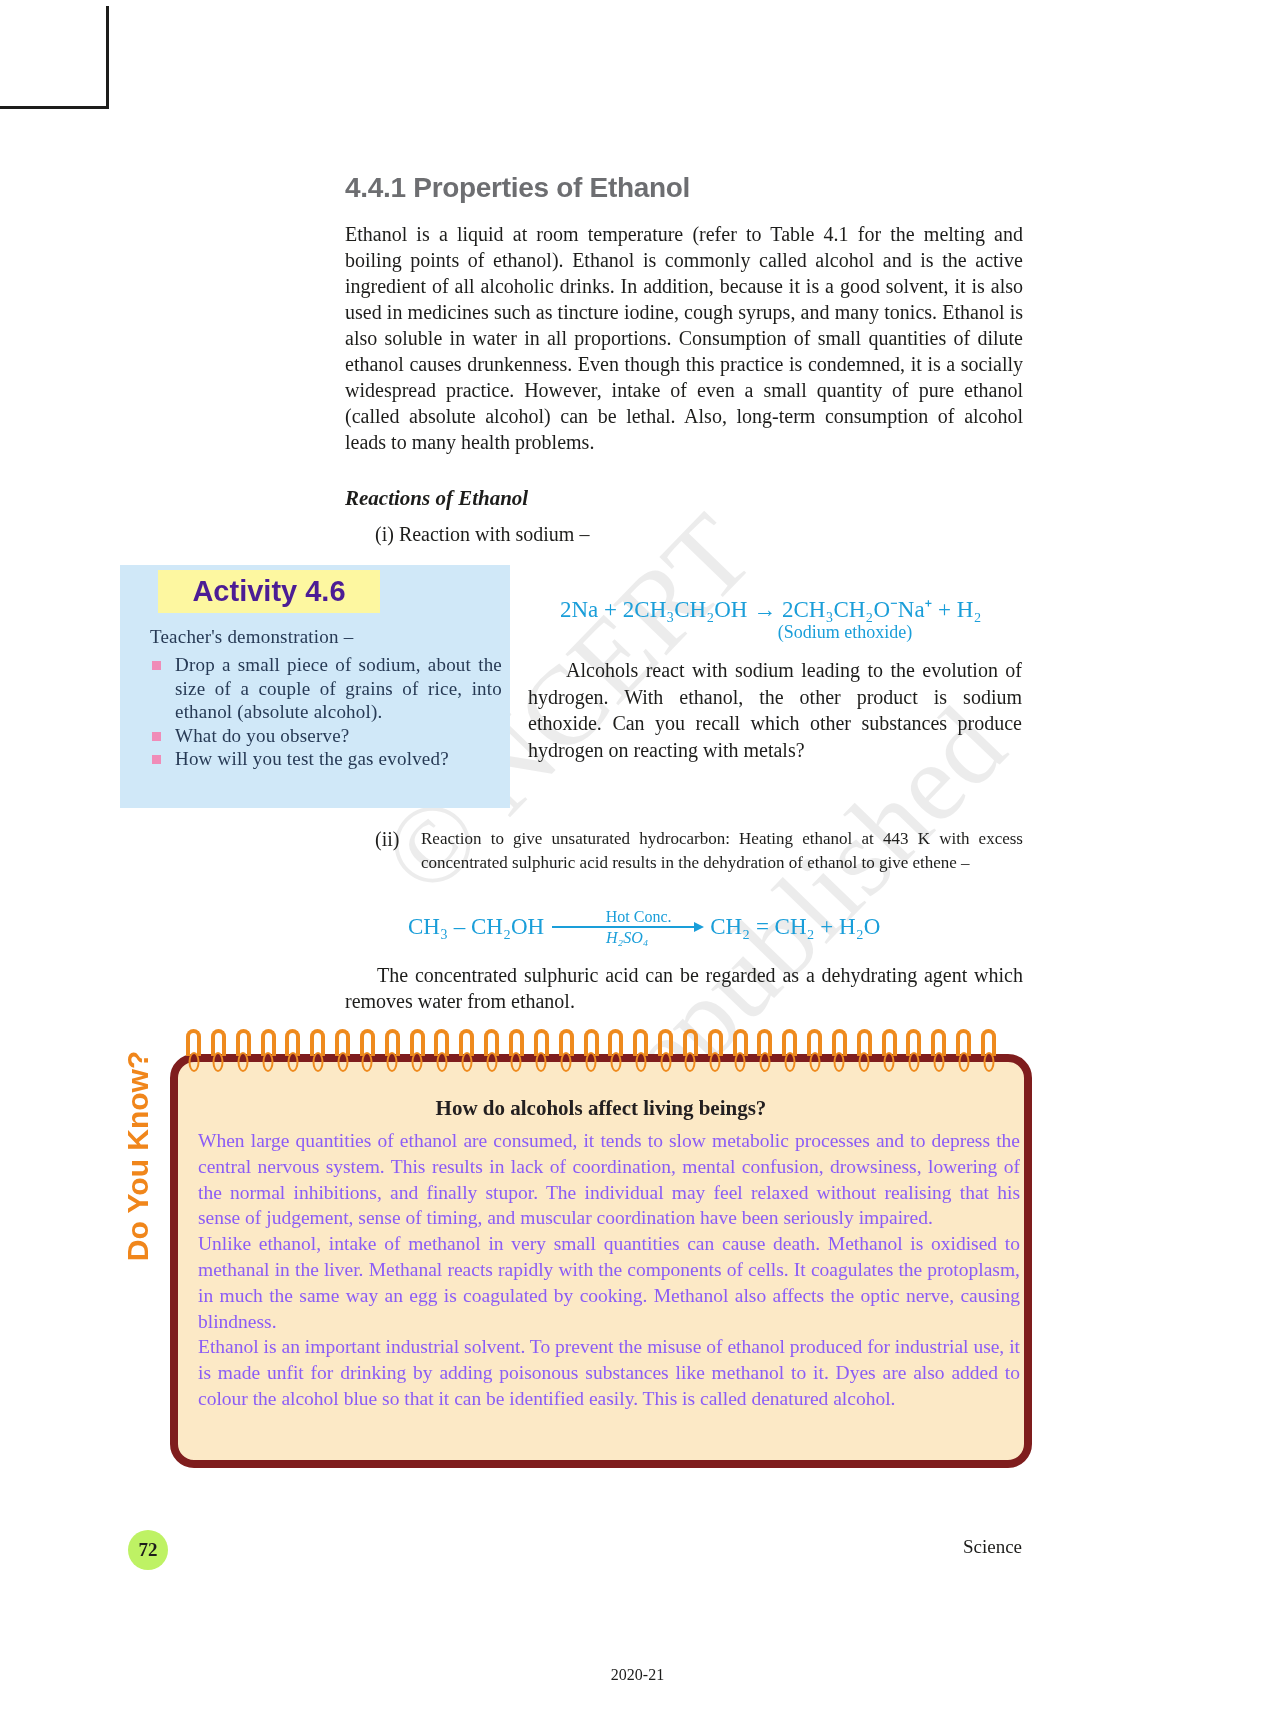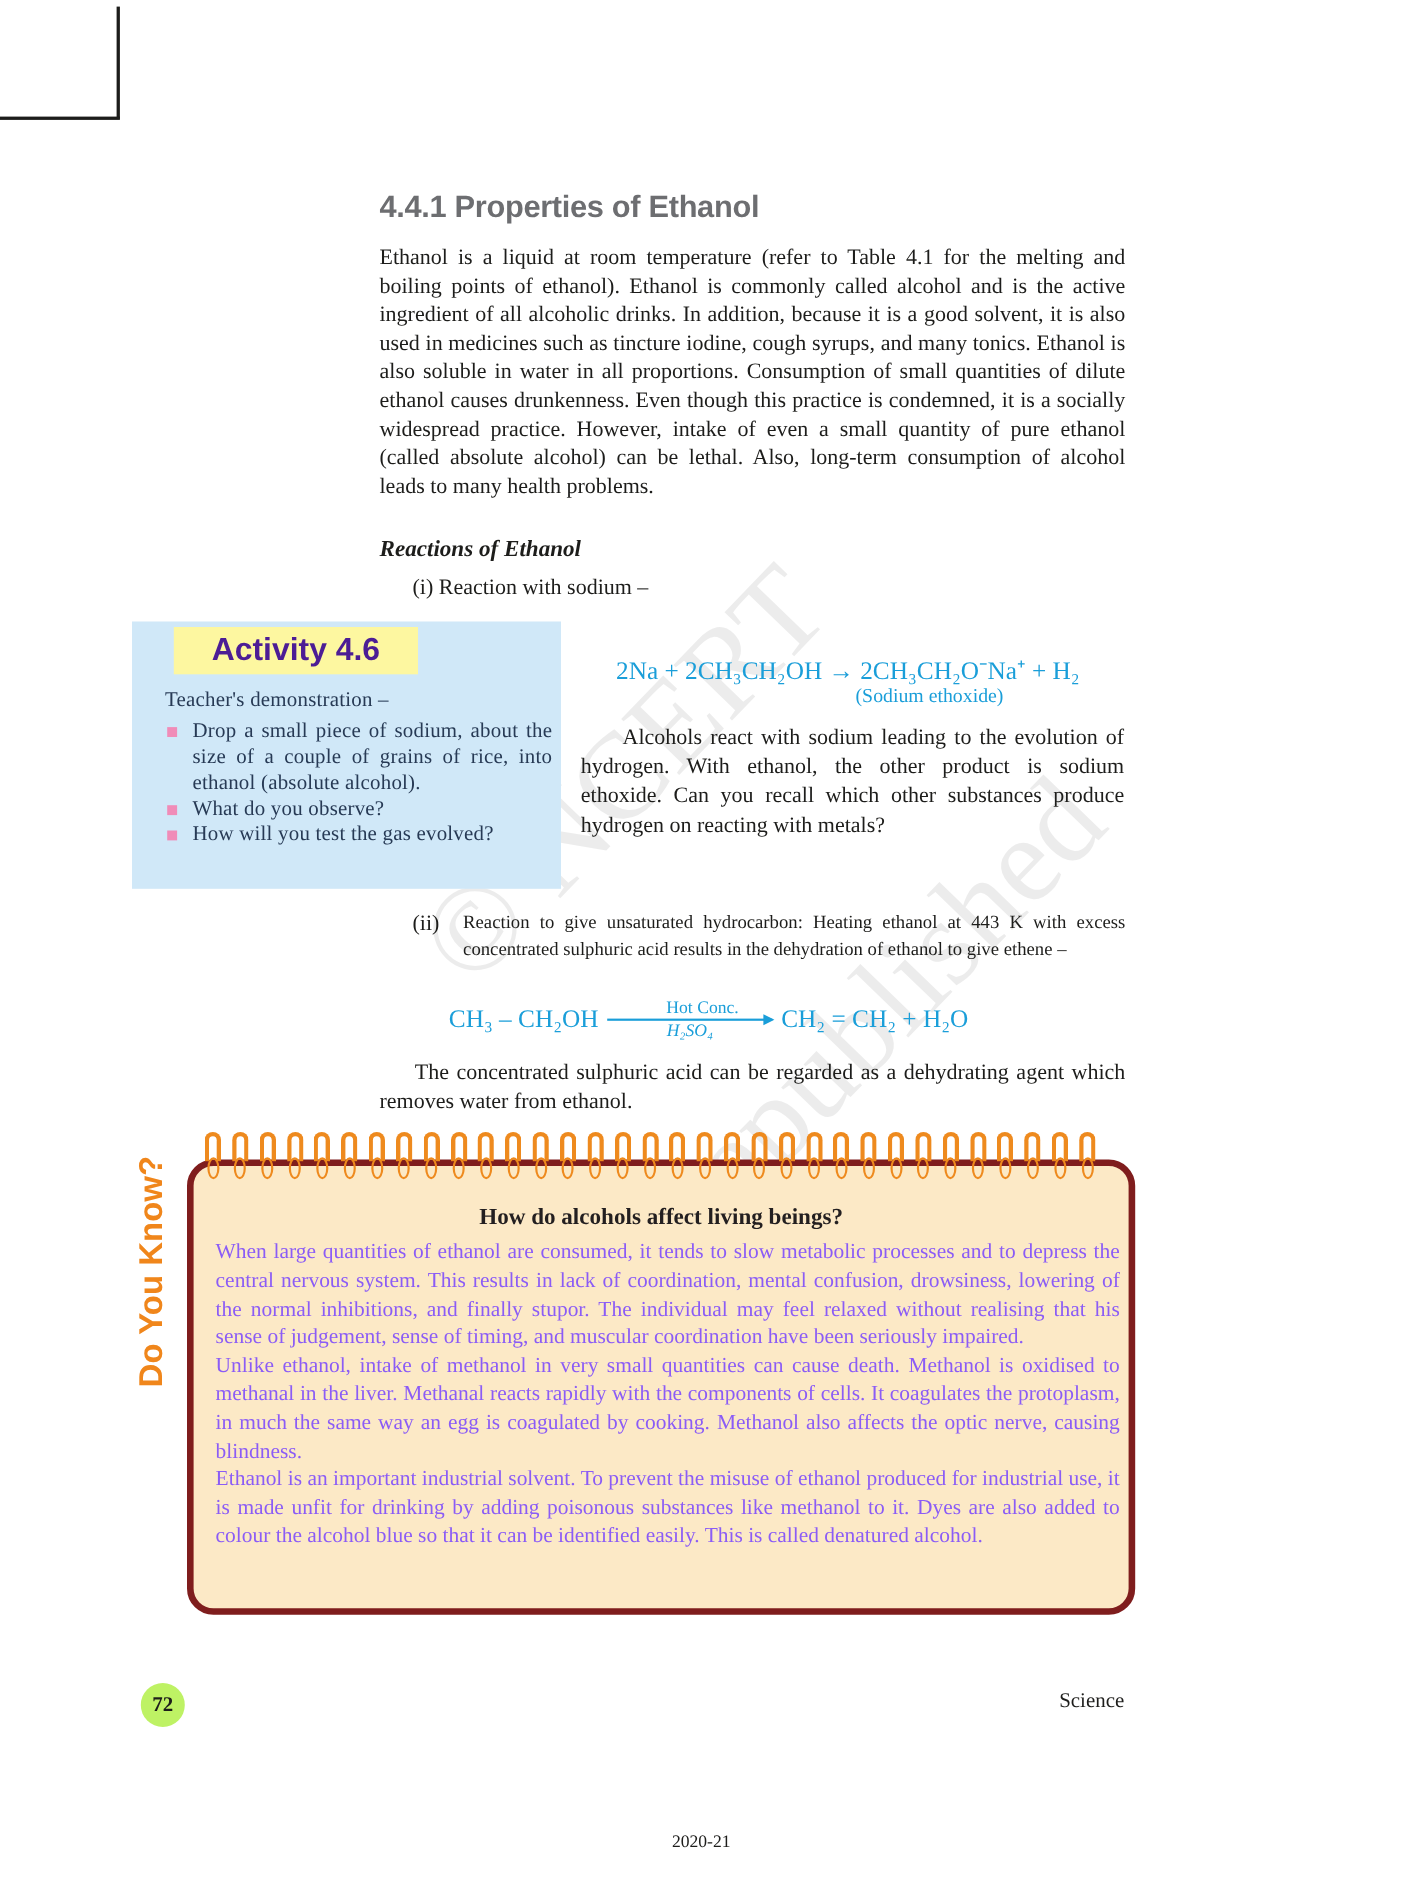--- a/index.html
+++ b/index.html
@@ -107,7 +107,7 @@
 
   .dyk-box {
     position:absolute; left:170px; top:1054px; width:862px; height:414px;
-    background:#fce9c6; border:6px solid #7f1d1d; border-radius:24px; box-sizing:border-box;
+    background:#fce9c6; border:8px solid #7f1d1d; border-radius:24px; box-sizing:border-box;
     z-index:3;
   }
   .dyk-heading {

